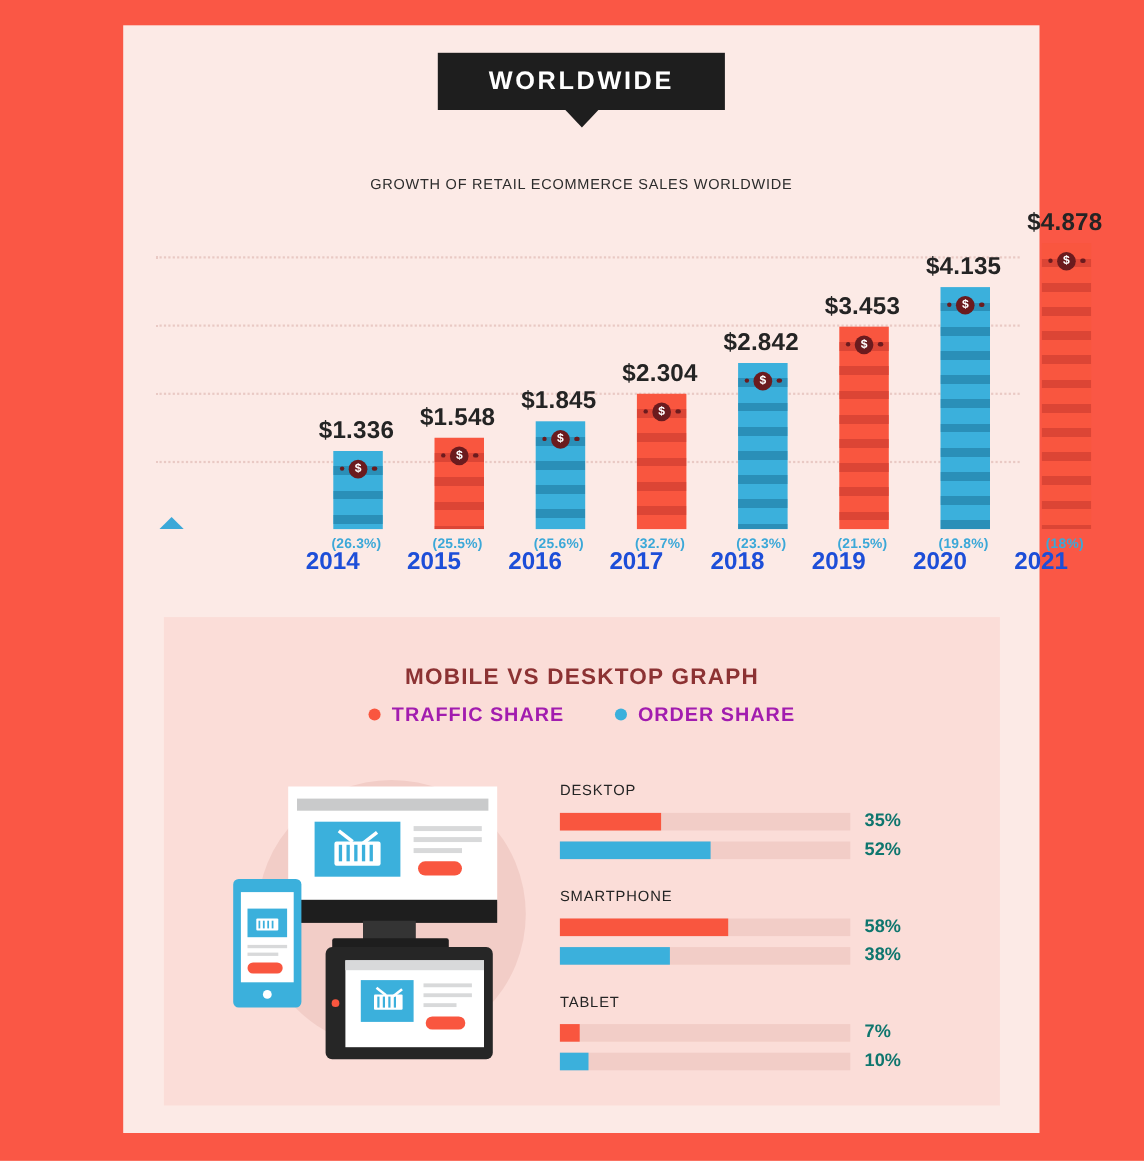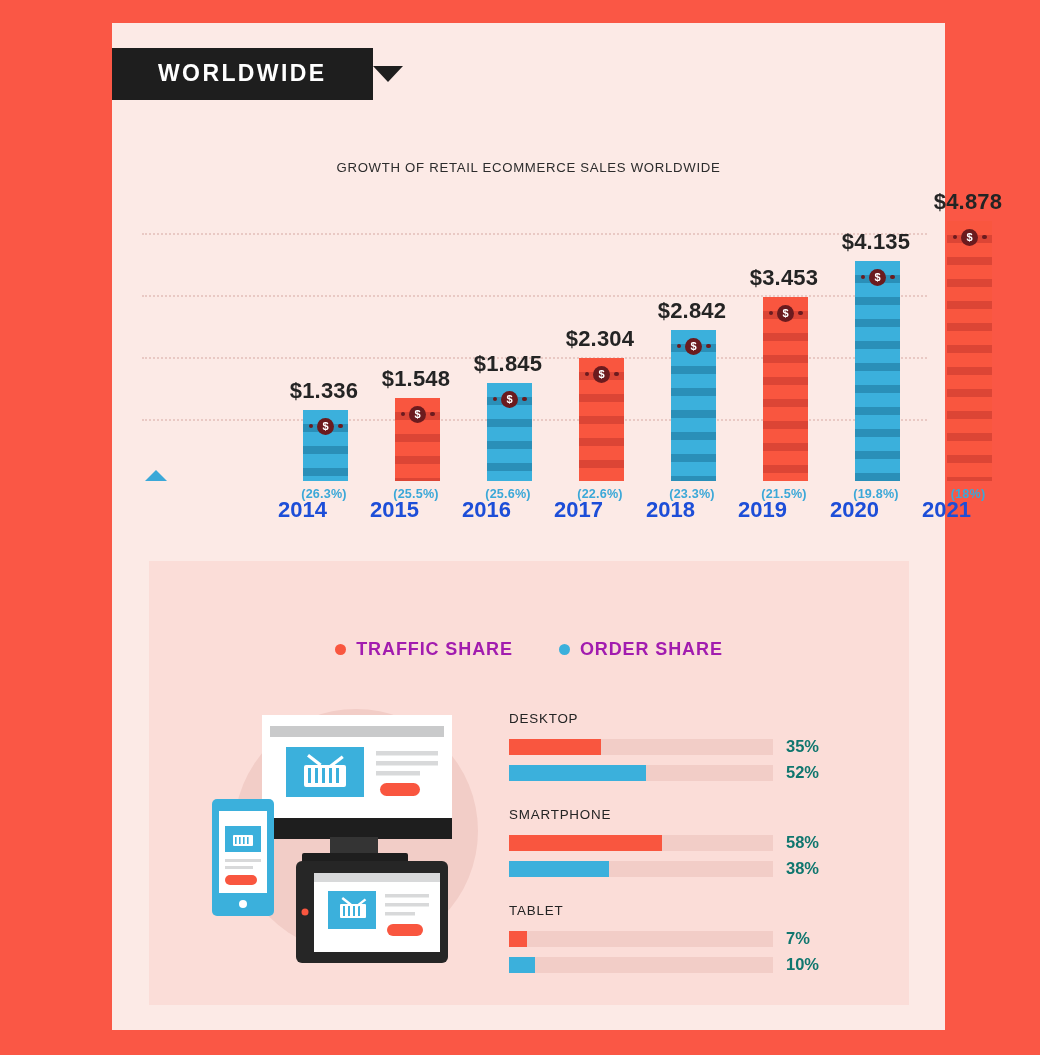--- a/index.html
+++ b/index.html
@@ -24,7 +24,7 @@
   
   .banner-wrap {
     position: absolute; left: 0; top: 25px; width: 833px;
-    display: flex; align-items: center;
+    display: flex; flex-direction: column; align-items: center;
   }
   .banner {
     background: #1E1E1E;

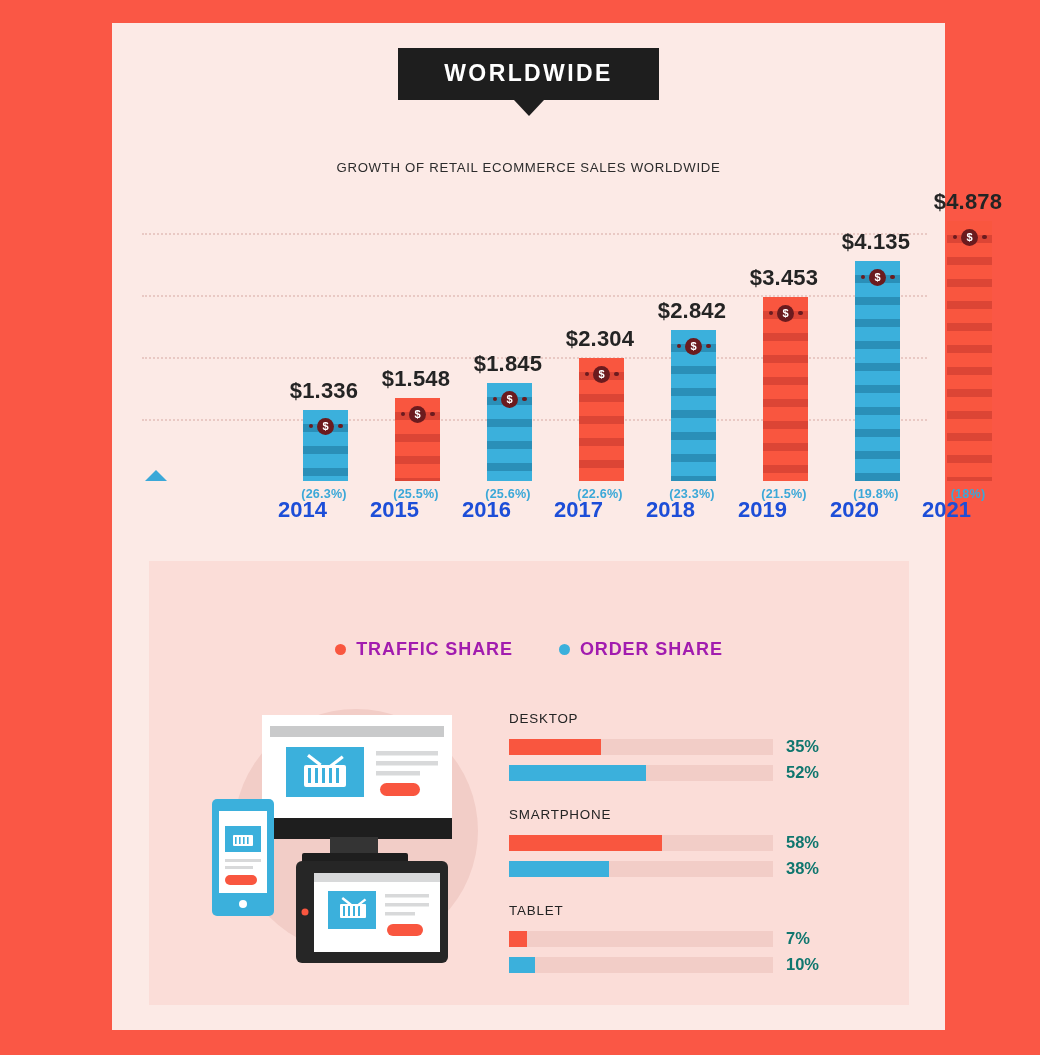--- a/index.html
+++ b/index.html
@@ -304,7 +304,7 @@
                 <span class="coin-dot"></span>
               </div>
             </div>
-            <div class="bar-pct">(22.6%)</div>
+            <div class="bar-pct">(32.7%)</div>
             <div class="bar-year">2017</div>
           </div>
           <div class="bar-col" style="left: 534px; height: 345px;">

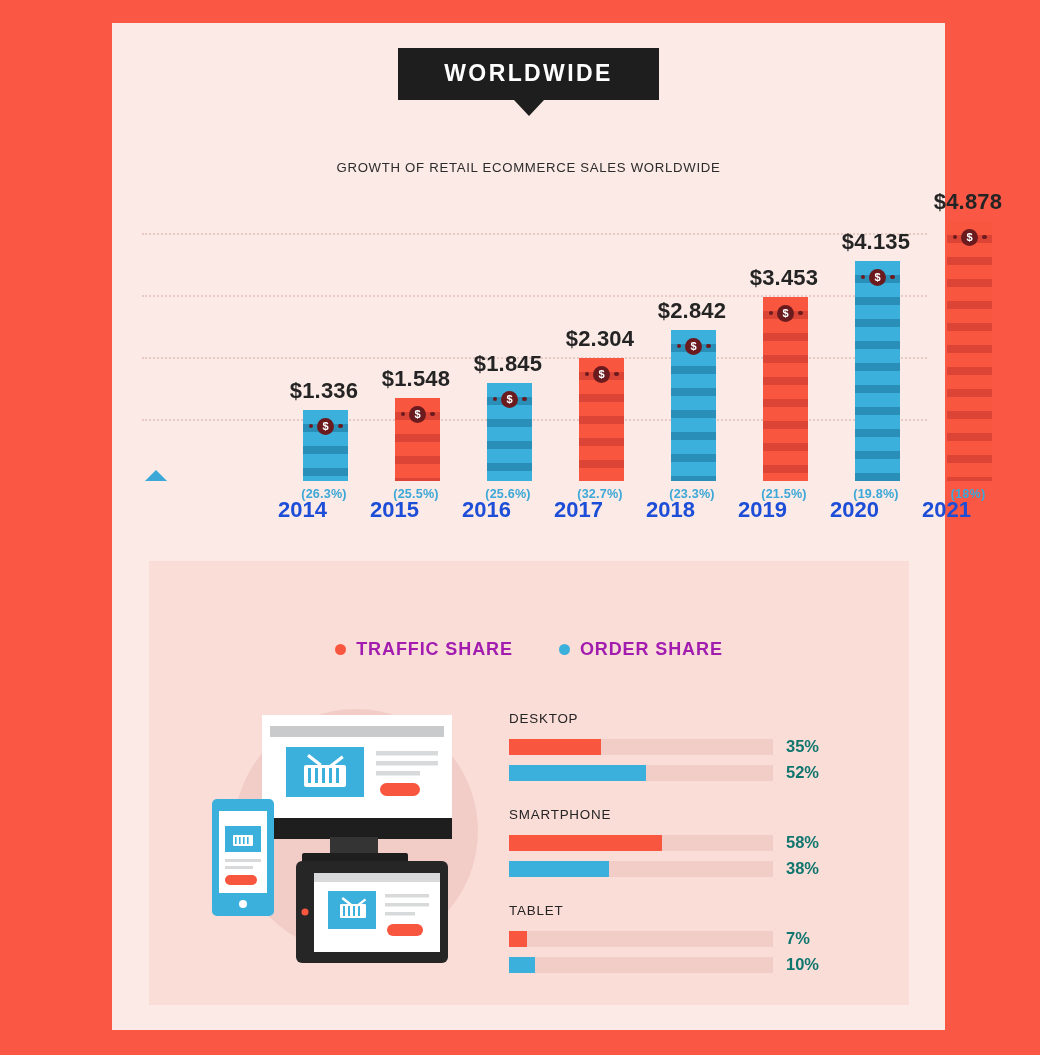--- a/index.html
+++ b/index.html
@@ -363,6 +363,7 @@
     </div>
 
     <div class="panel">
+      <div class="panel-title">MOBILE VS DESKTOP GRAPH</div>
 
       <div class="legend">
         <div class="legend-item">

